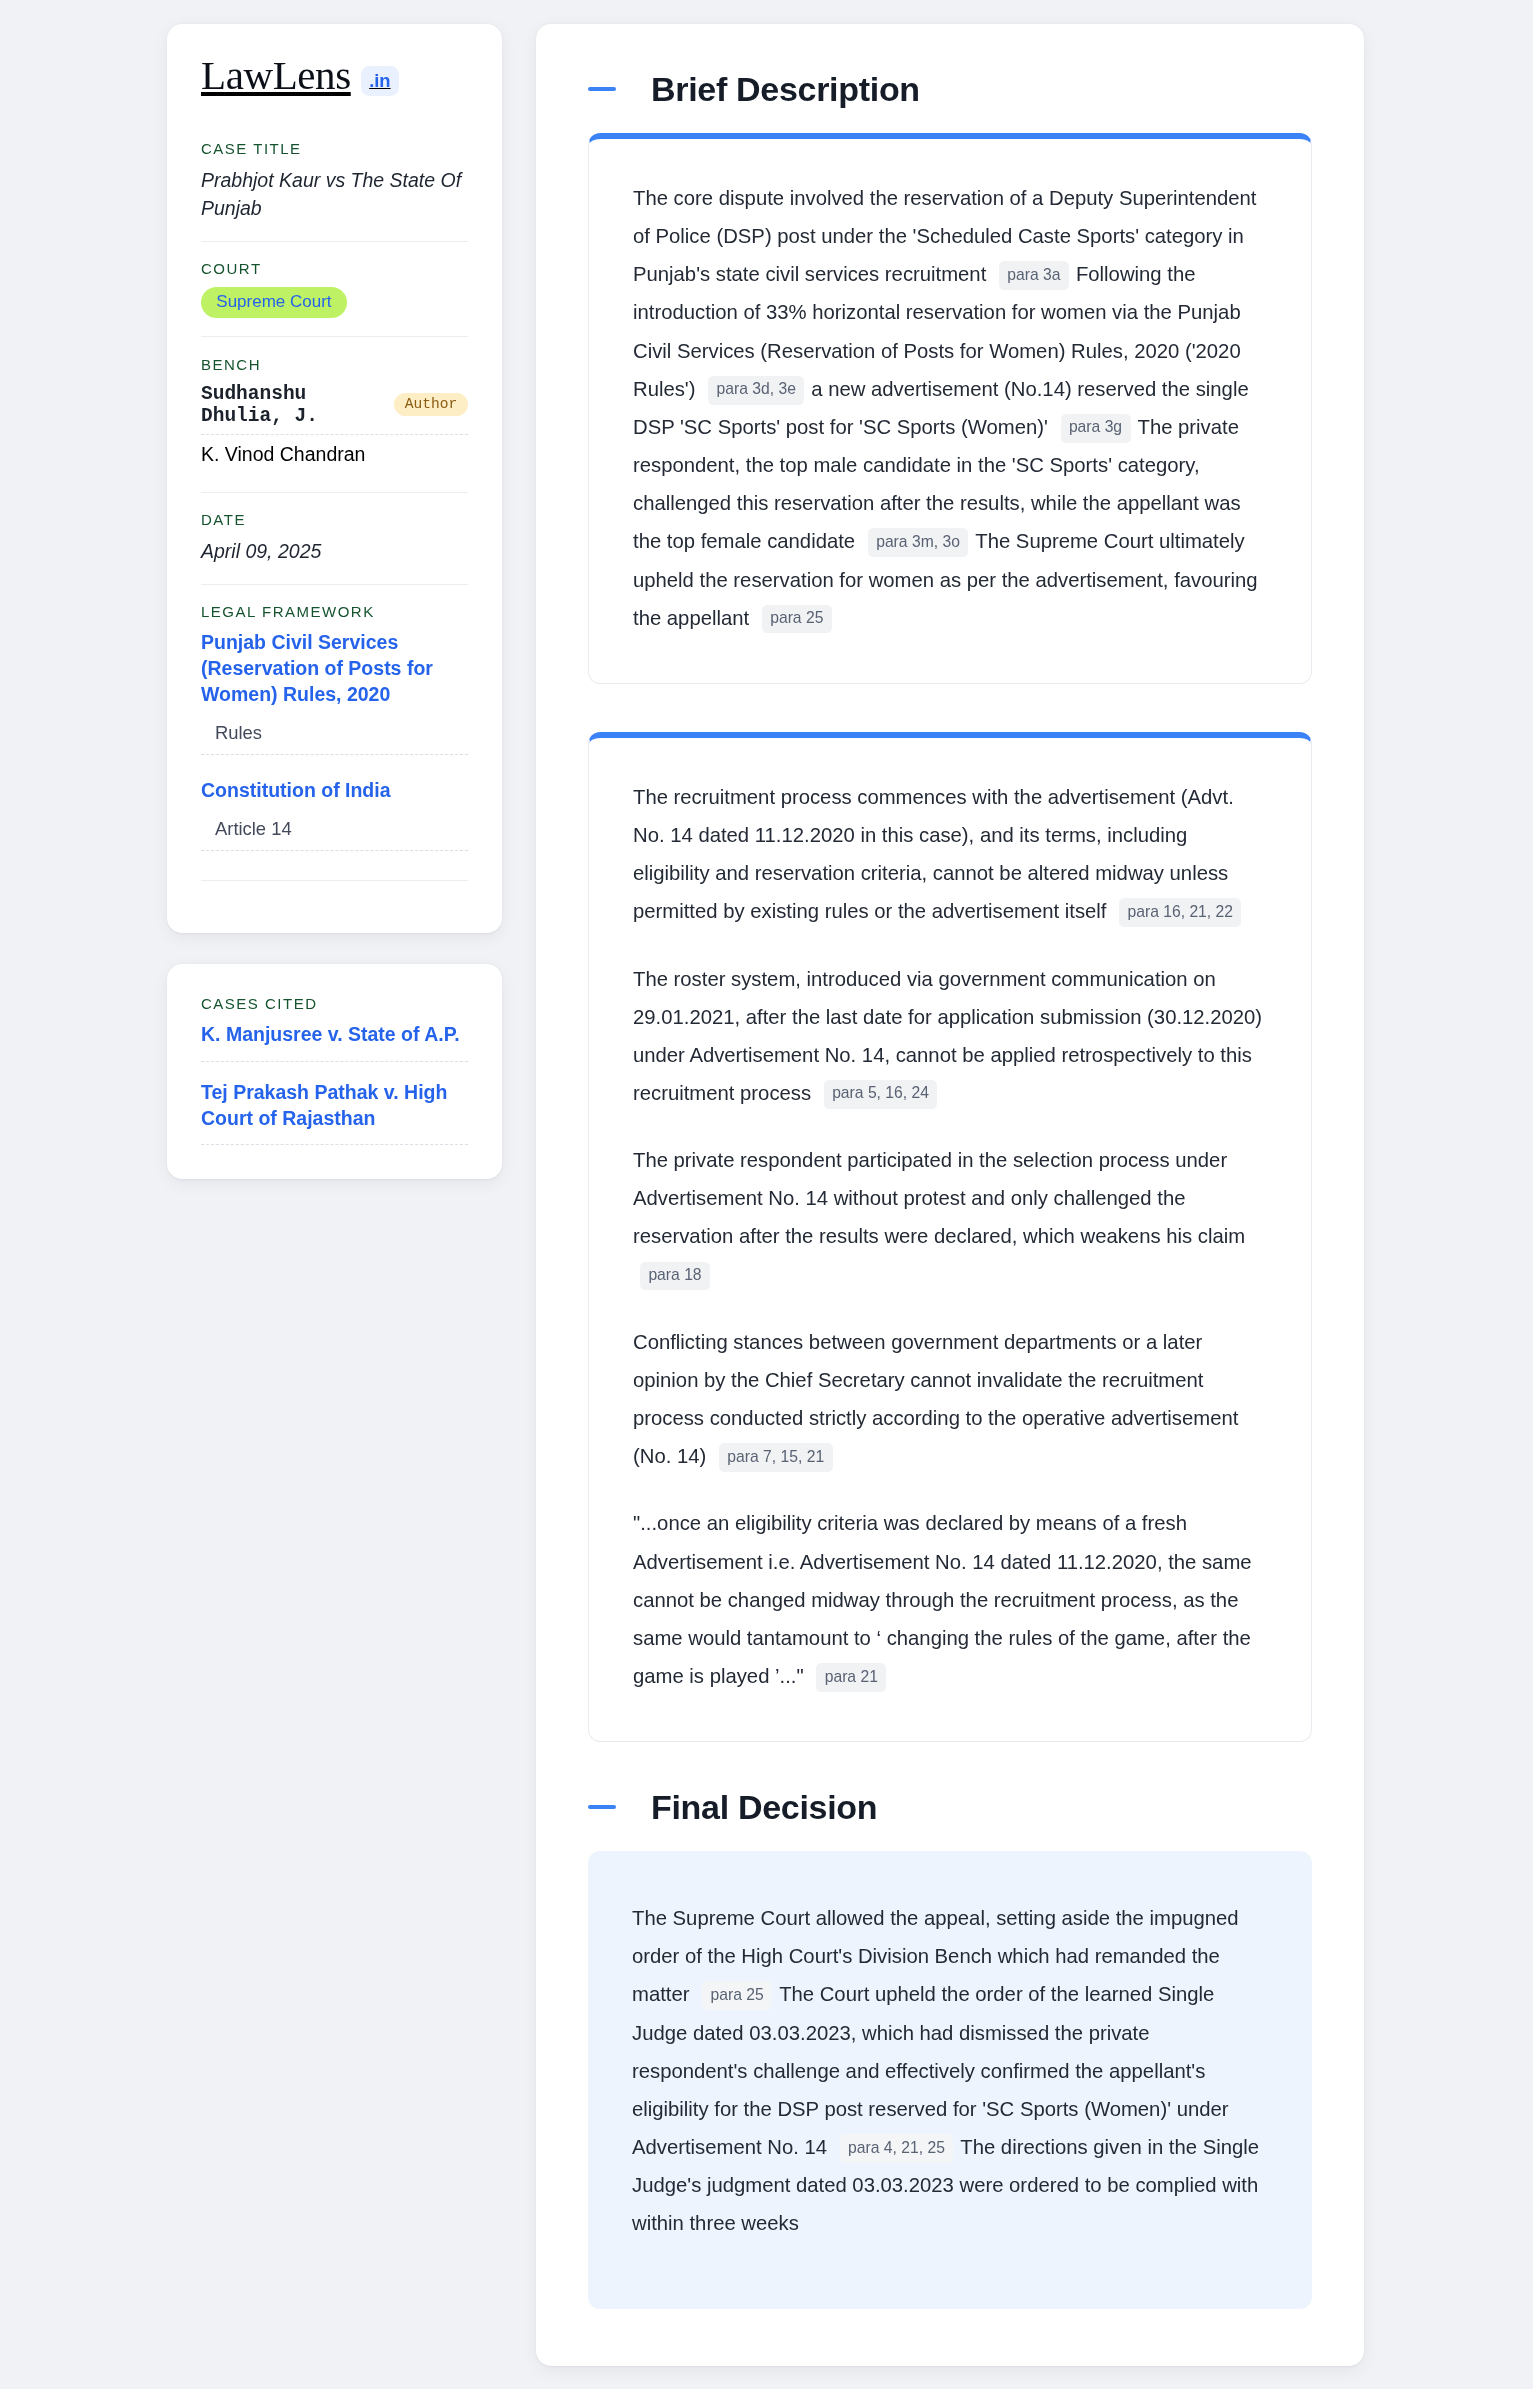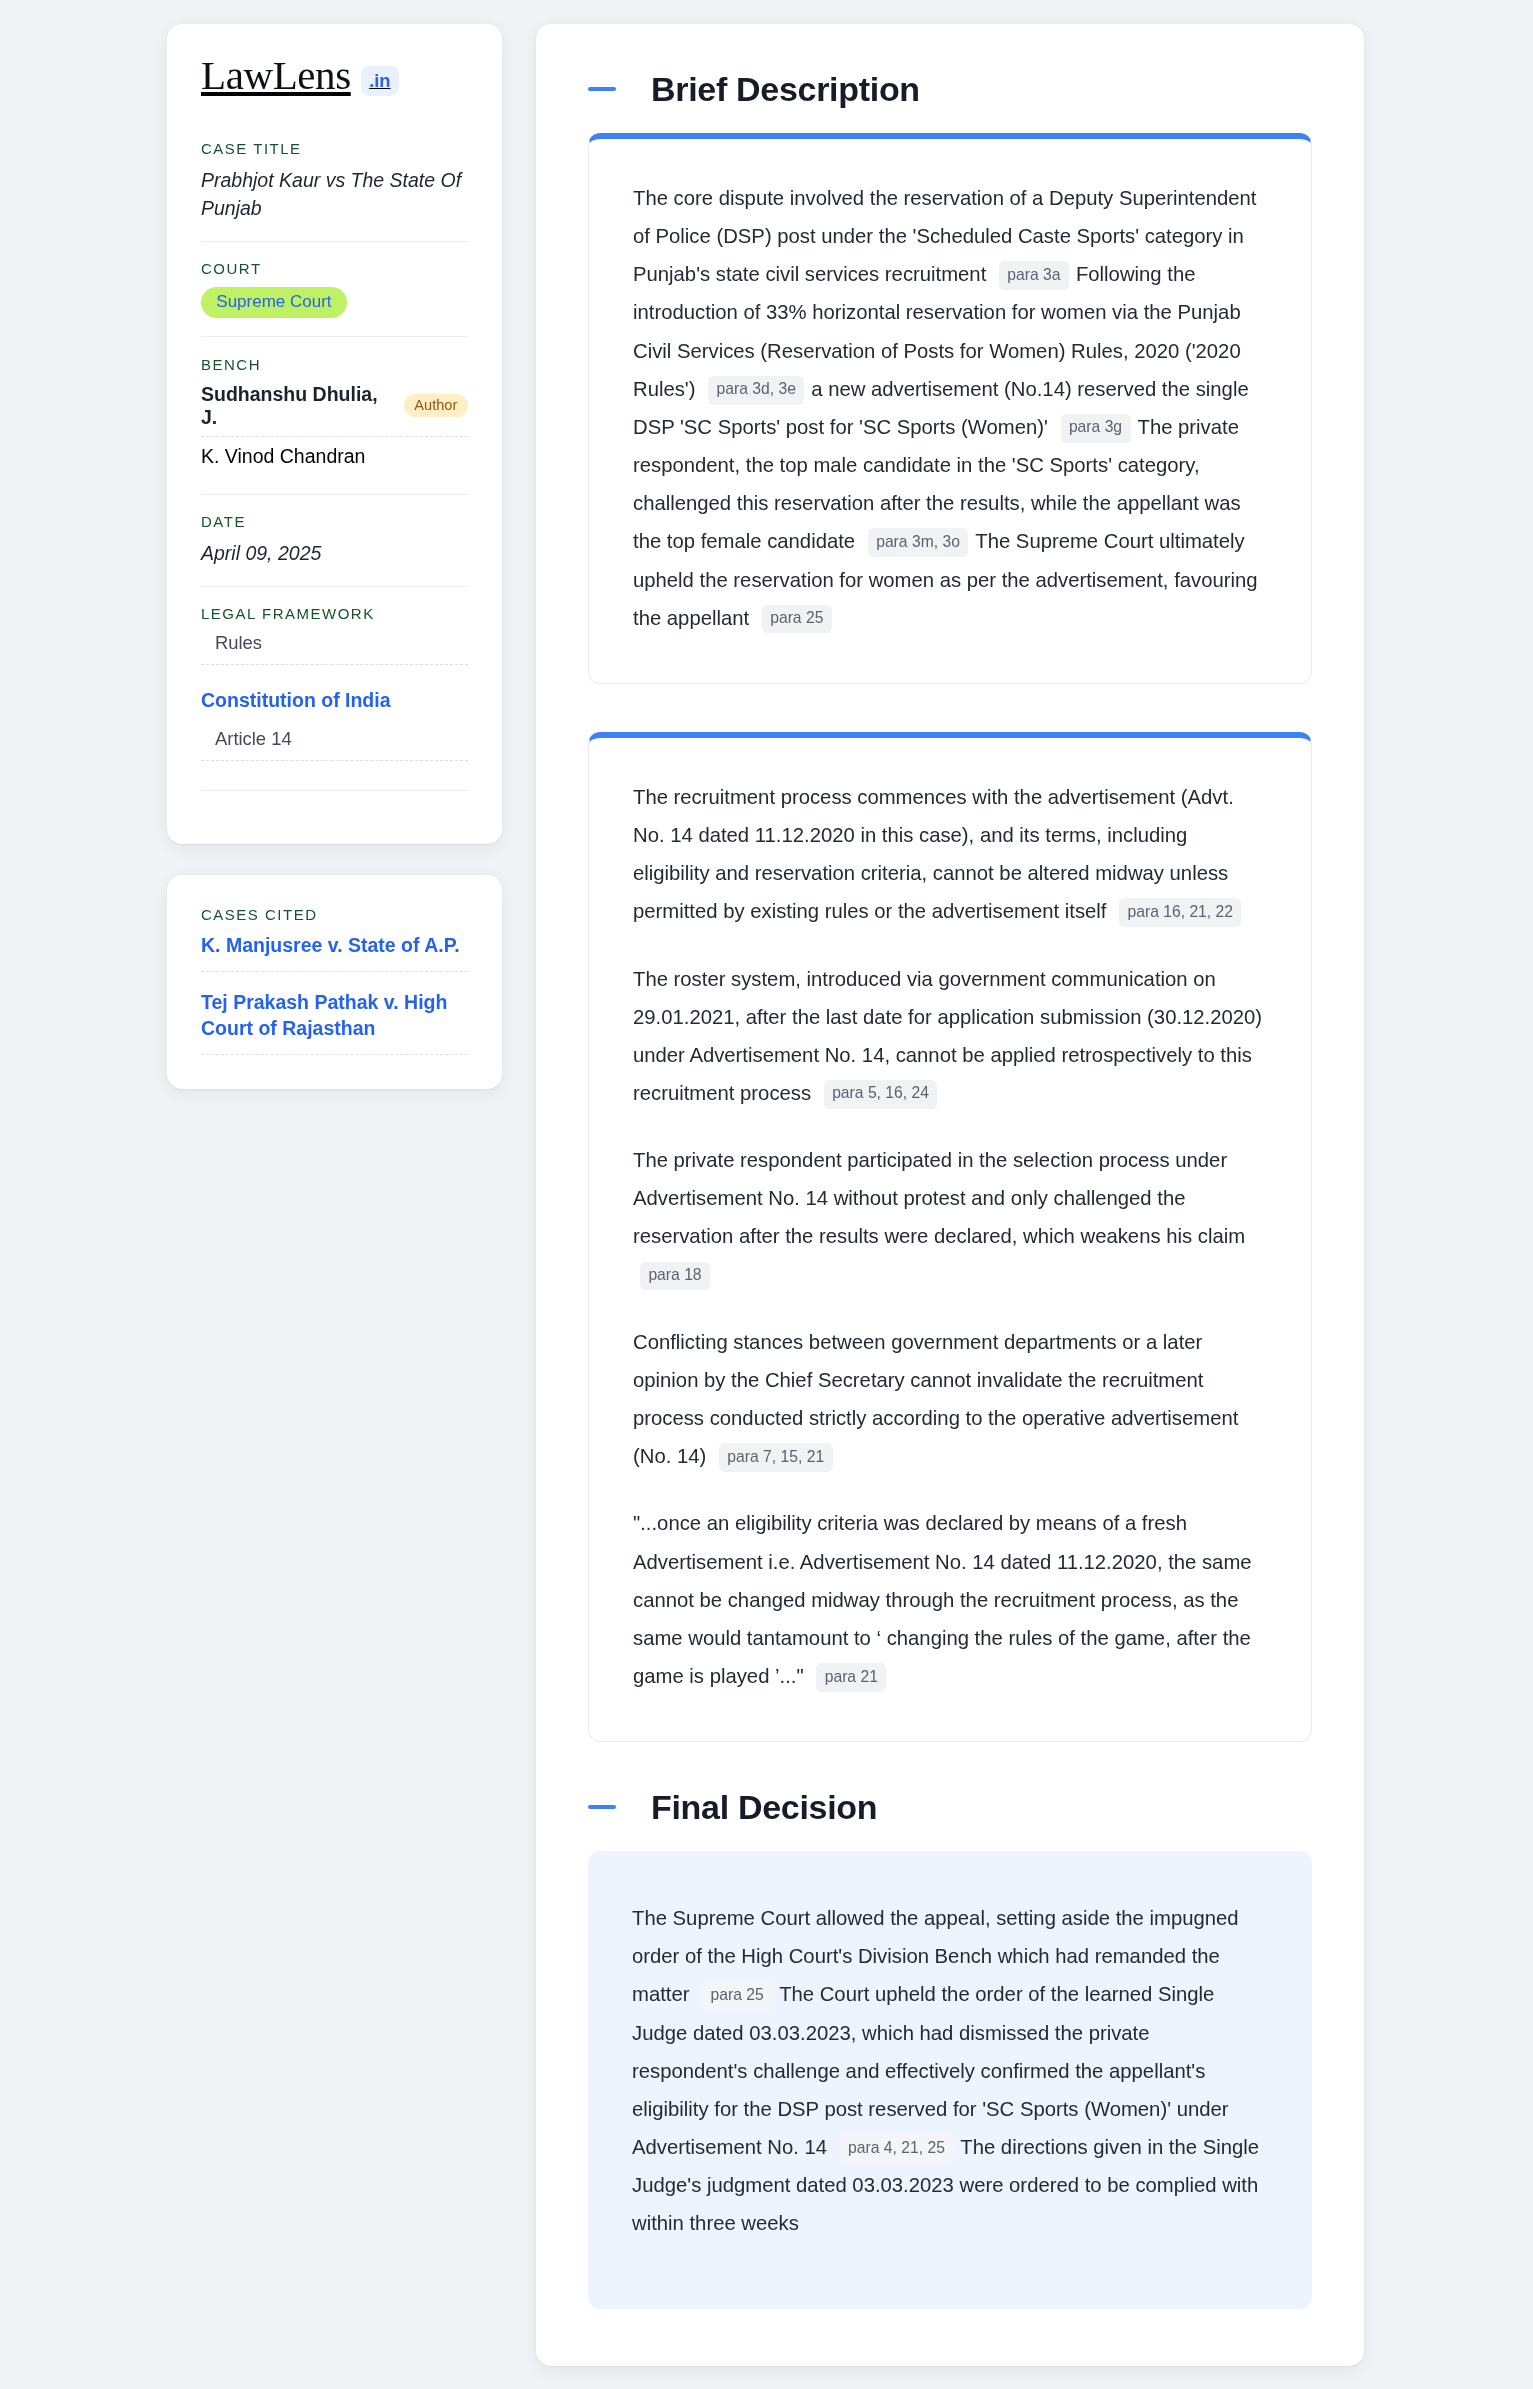--- a/index.html
+++ b/index.html
@@ -99,7 +99,7 @@
     gap: 12.3px;
     padding-bottom: 7px;
   }
-  .judge-row.first { border-bottom: 1.1px dashed #dcdfe6; margin-bottom: 8.4px; }
+  .judge-row.first { border-bottom: 1.1px dashed #dcdfe6; margin-bottom: 8.4px; font-family: Liberation Mono, monospace; }
   .judge-name { font-size: 19.5px; color: #1b222c; font-weight: 700; }
   .judge-name.plain { font-weight: 400; color: #000000; }
   .pill-author {

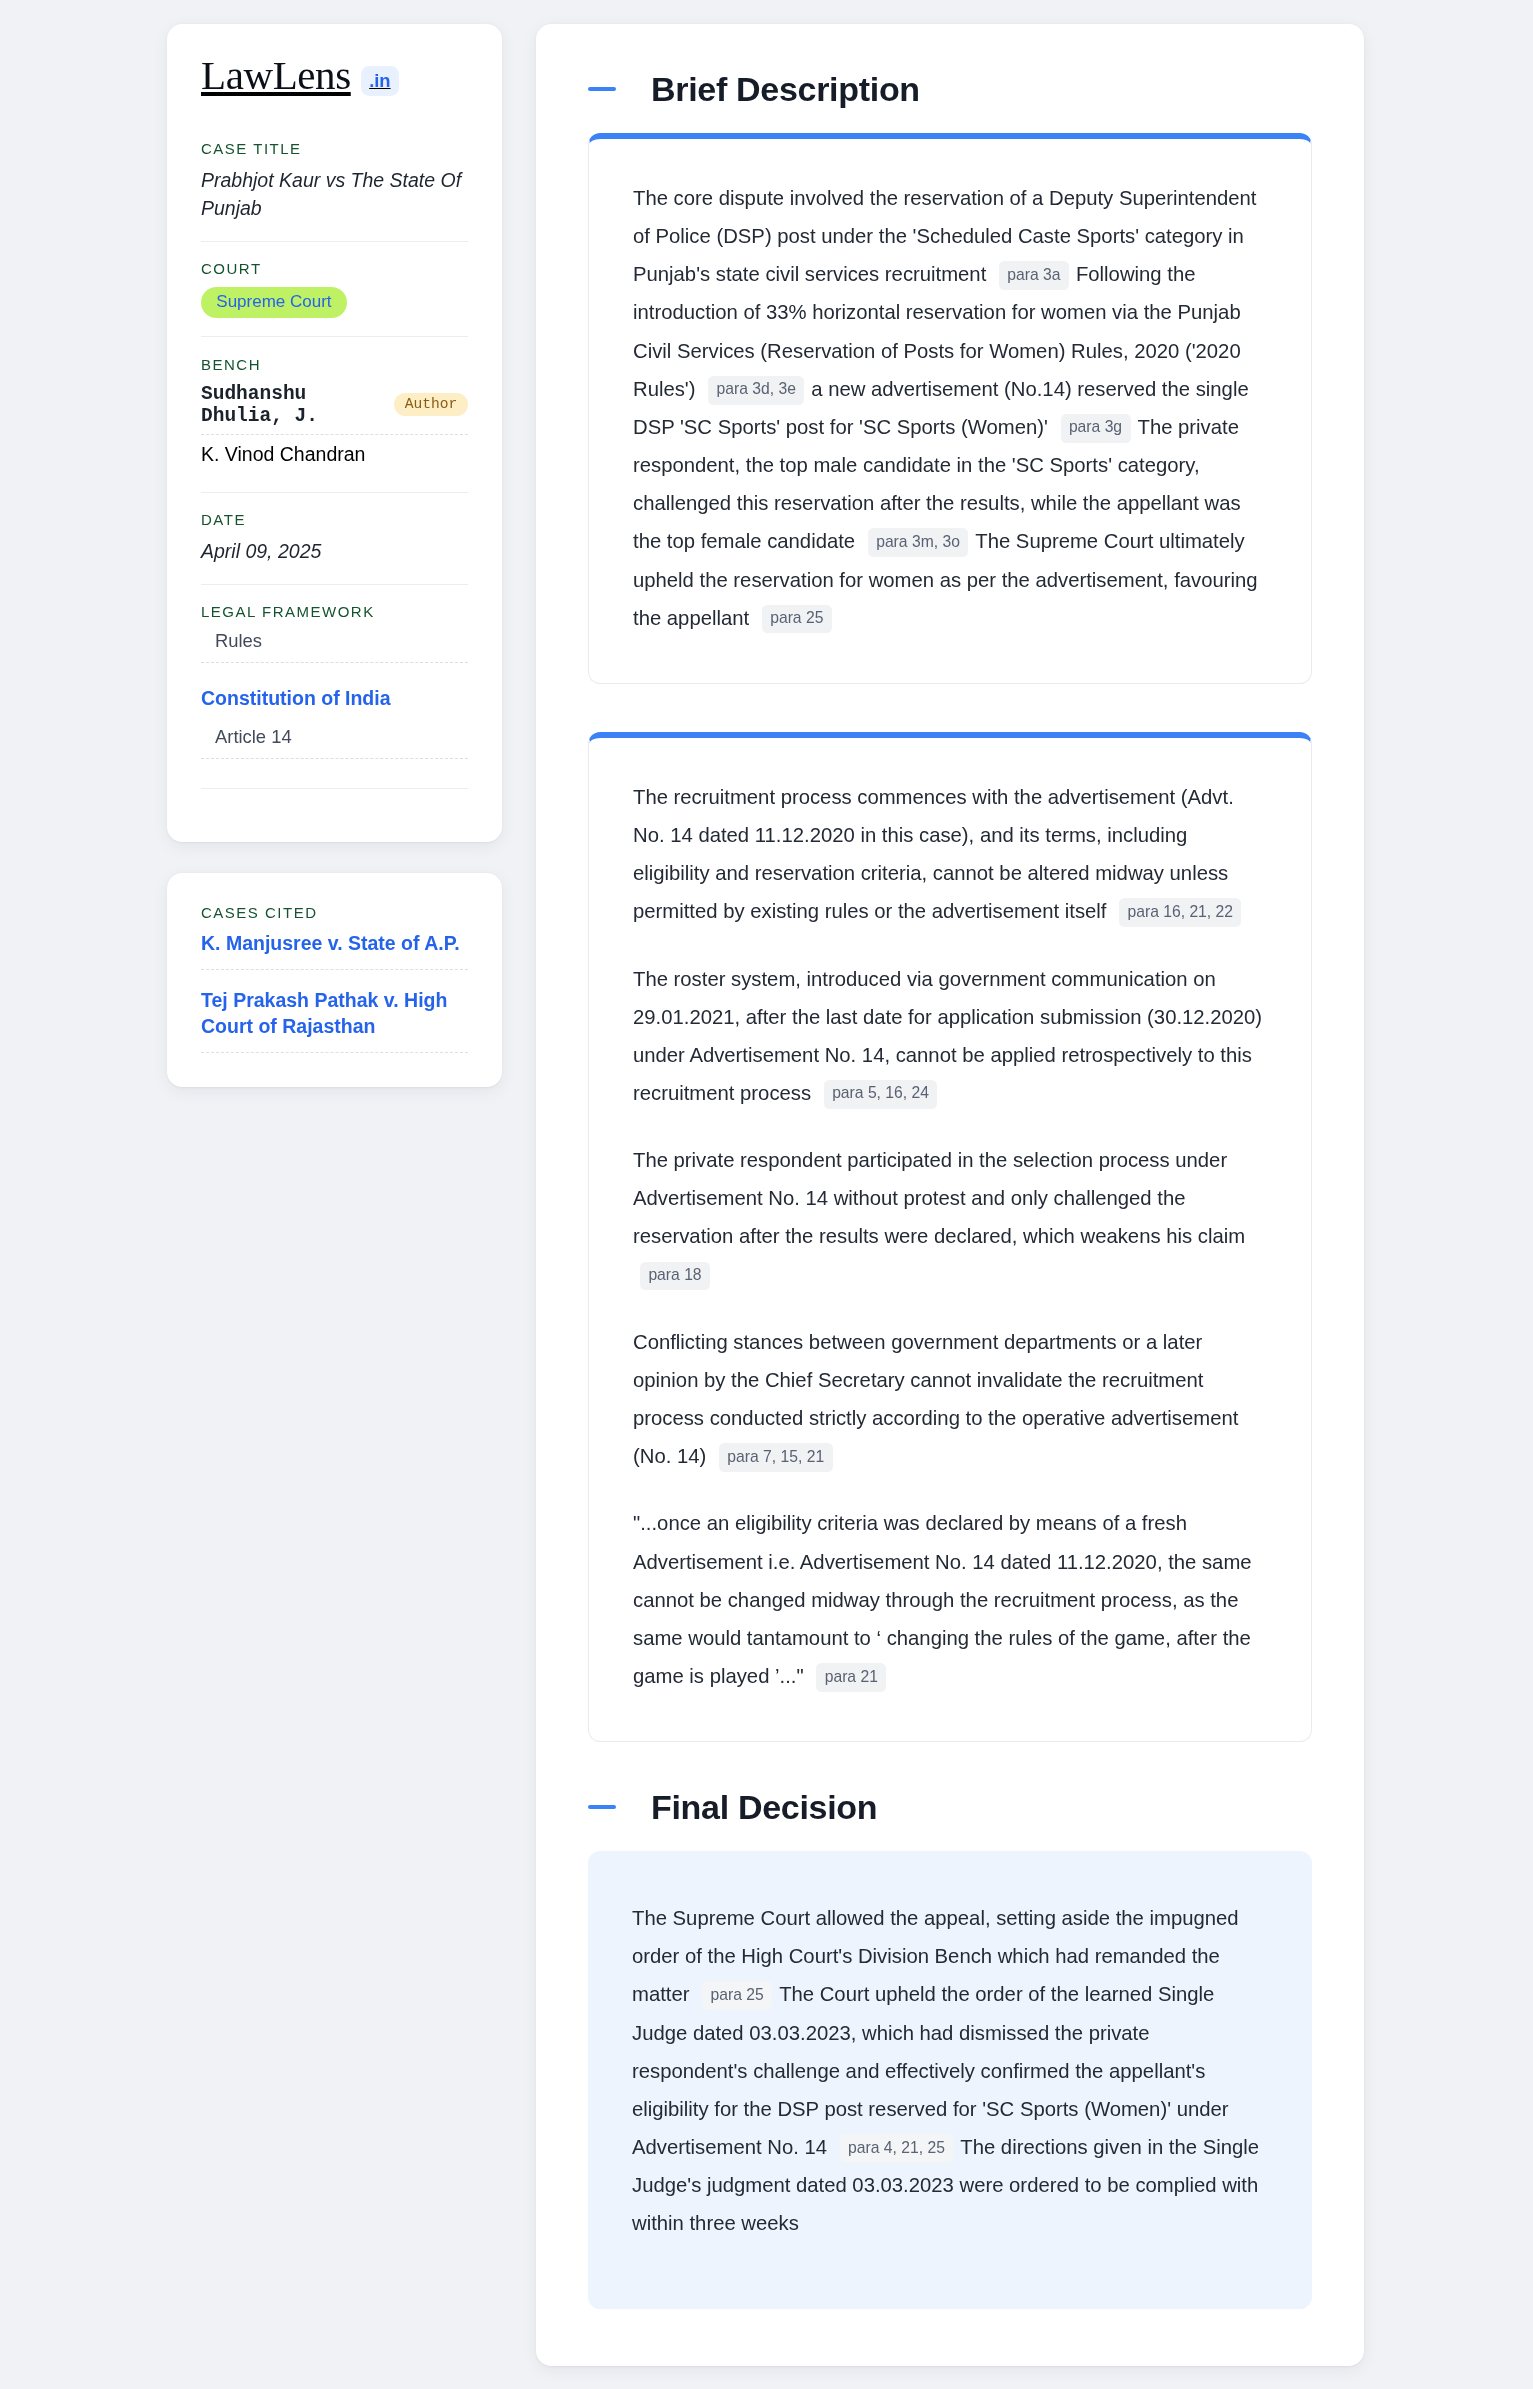--- a/index.html
+++ b/index.html
@@ -262,6 +262,7 @@
         <div class="meta-label">LEGAL FRAMEWORK</div>
 
         <div class="fw-group">
+          <div class="fw-title">Punjab Civil Services (Reservation of Posts for Women) Rules, 2020</div>
           <div class="fw-sub">Rules</div>
         </div>
 

